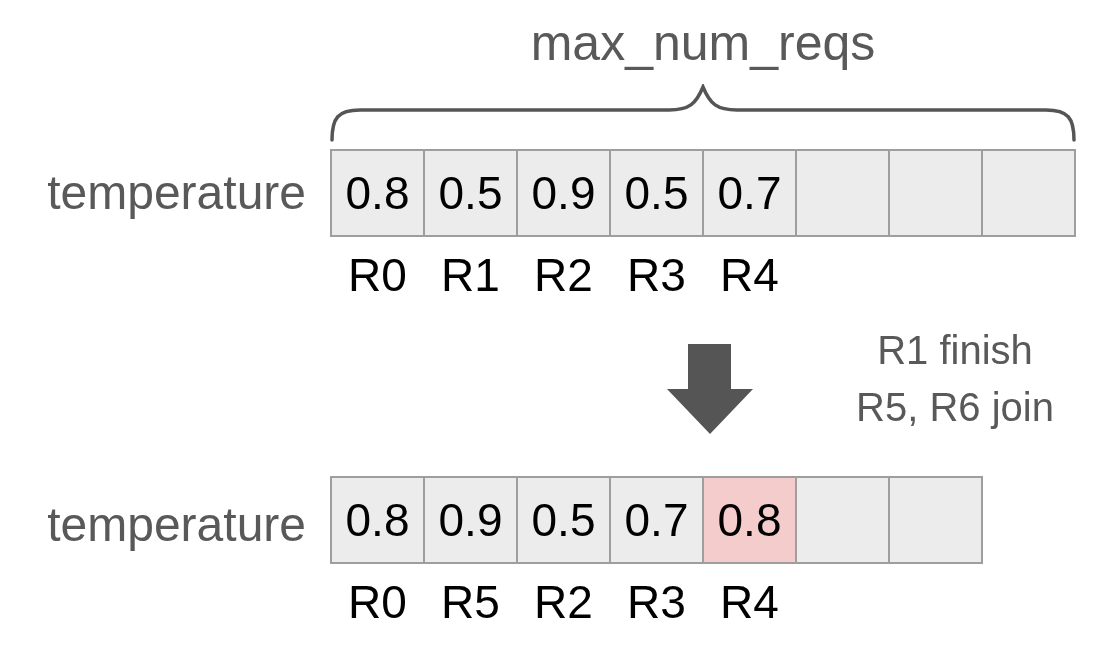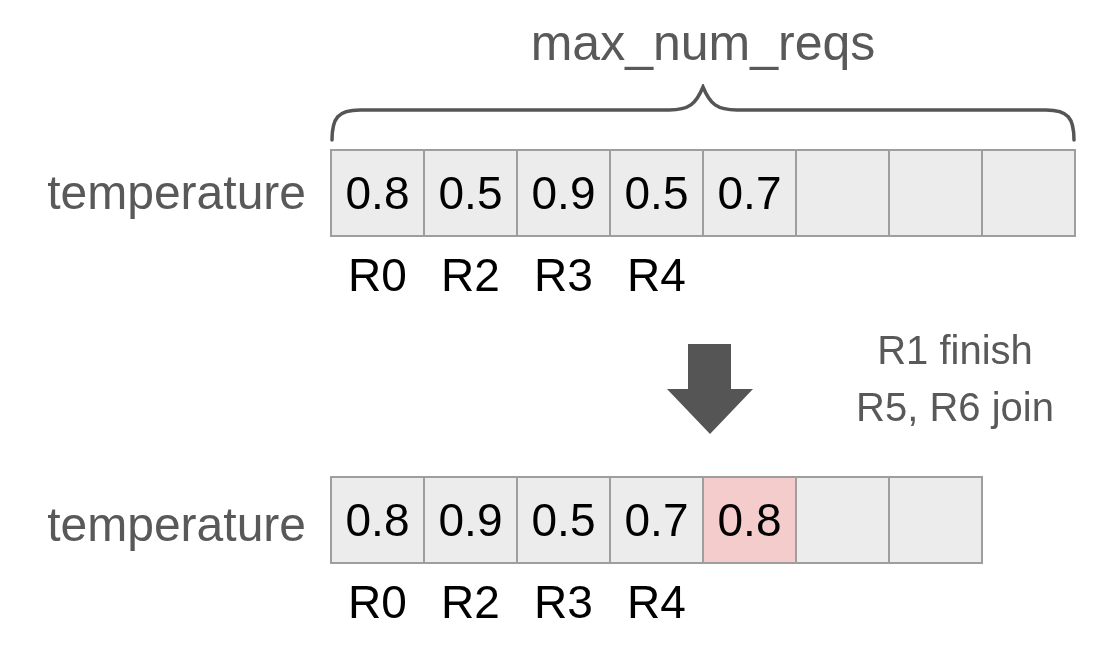--- a/index.html
+++ b/index.html
@@ -124,6 +124,7 @@
 
   <div class="id-labels pos-before">
     <div class="id-label">R0</div>
+    <div class="id-label">R1</div>
     <div class="id-label">R2</div>
     <div class="id-label">R3</div>
     <div class="id-label">R4</div>

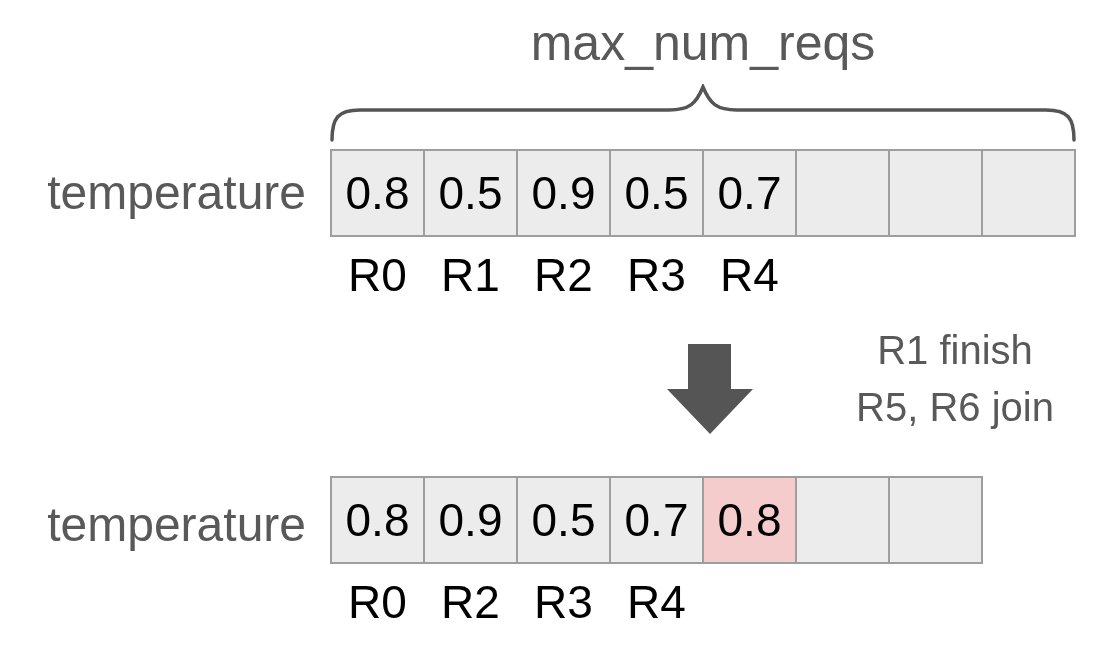--- a/index.html
+++ b/index.html
@@ -156,6 +156,7 @@
 
   <div class="id-labels pos-after">
     <div class="id-label">R0</div>
+    <div class="id-label">R5</div>
     <div class="id-label">R2</div>
     <div class="id-label">R3</div>
     <div class="id-label">R4</div>

